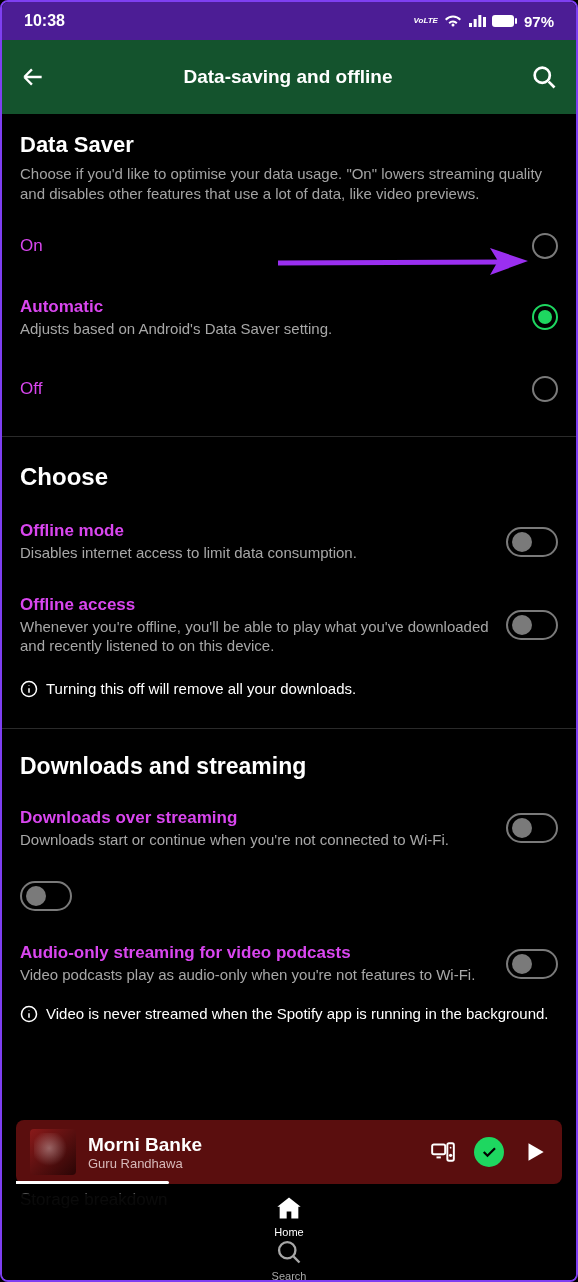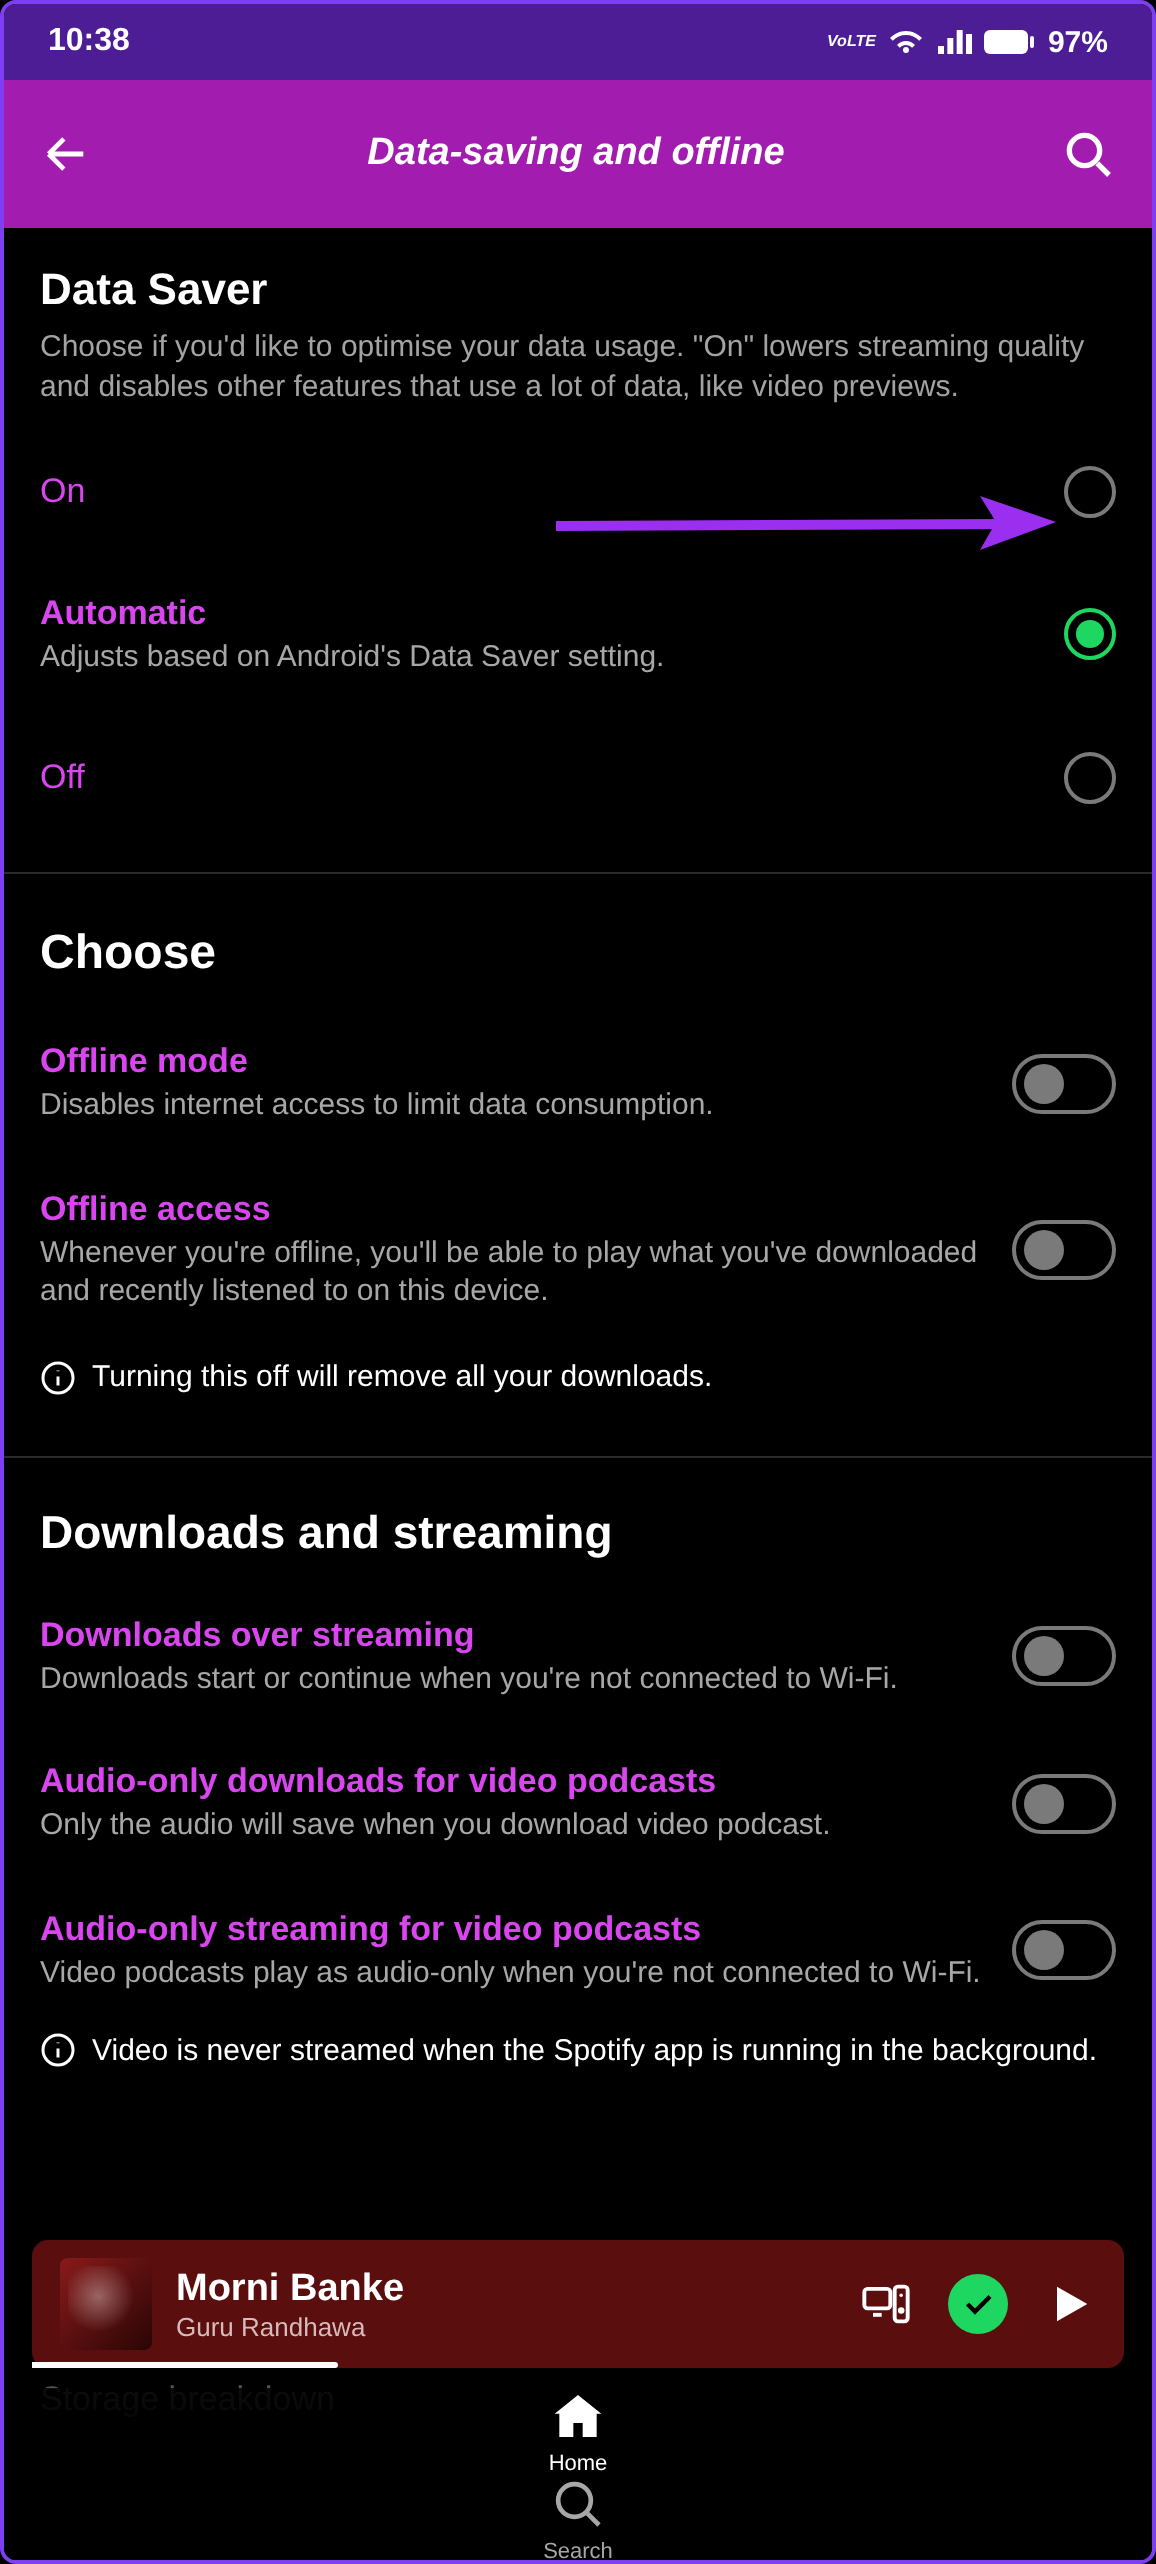--- a/index.html
+++ b/index.html
@@ -32,8 +32,7 @@
     align-items: center;
     padding: 0 18px;
     gap: 18px;
-    background: #a21caf;
-    font-style: italic;
+    background: #14532d;
   }
   .app-title {
     flex: 1;

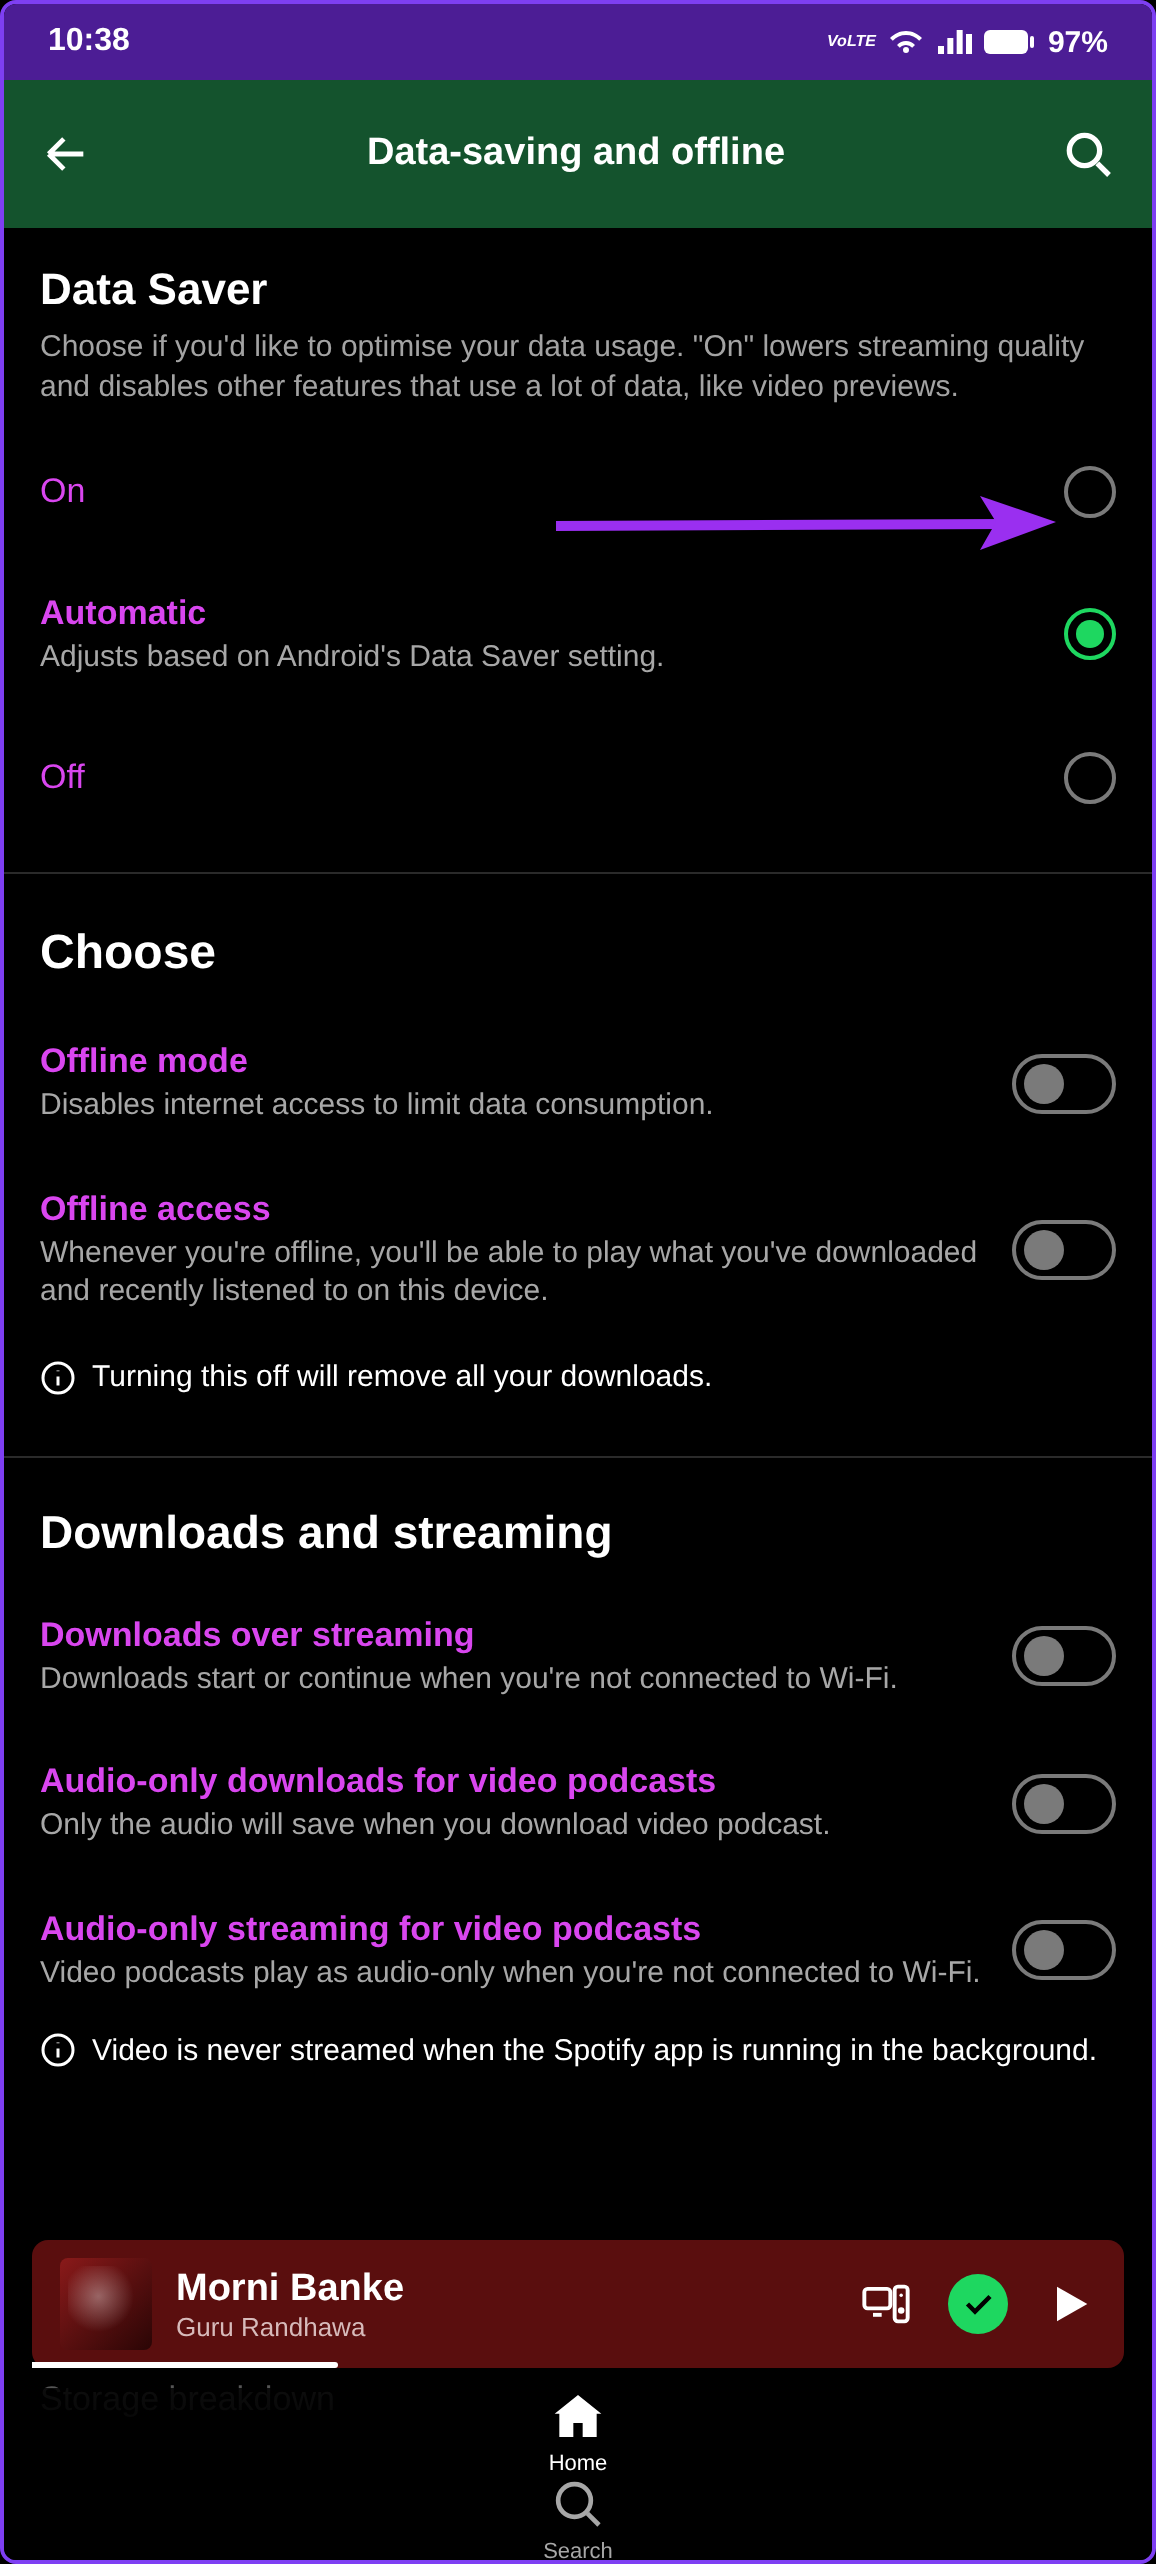--- a/index.html
+++ b/index.html
@@ -225,10 +225,6 @@
 </div>
 
 <div class="toggle-row">
-  <div class="labels">
-    <div class="row-title bold">Audio-only downloads for video podcasts</div>
-    <div class="row-sub">Only the audio will save when you download video podcast.</div>
-  </div>
   <div class="toggle">
       <div class="toggle-knob"></div>
     </div>

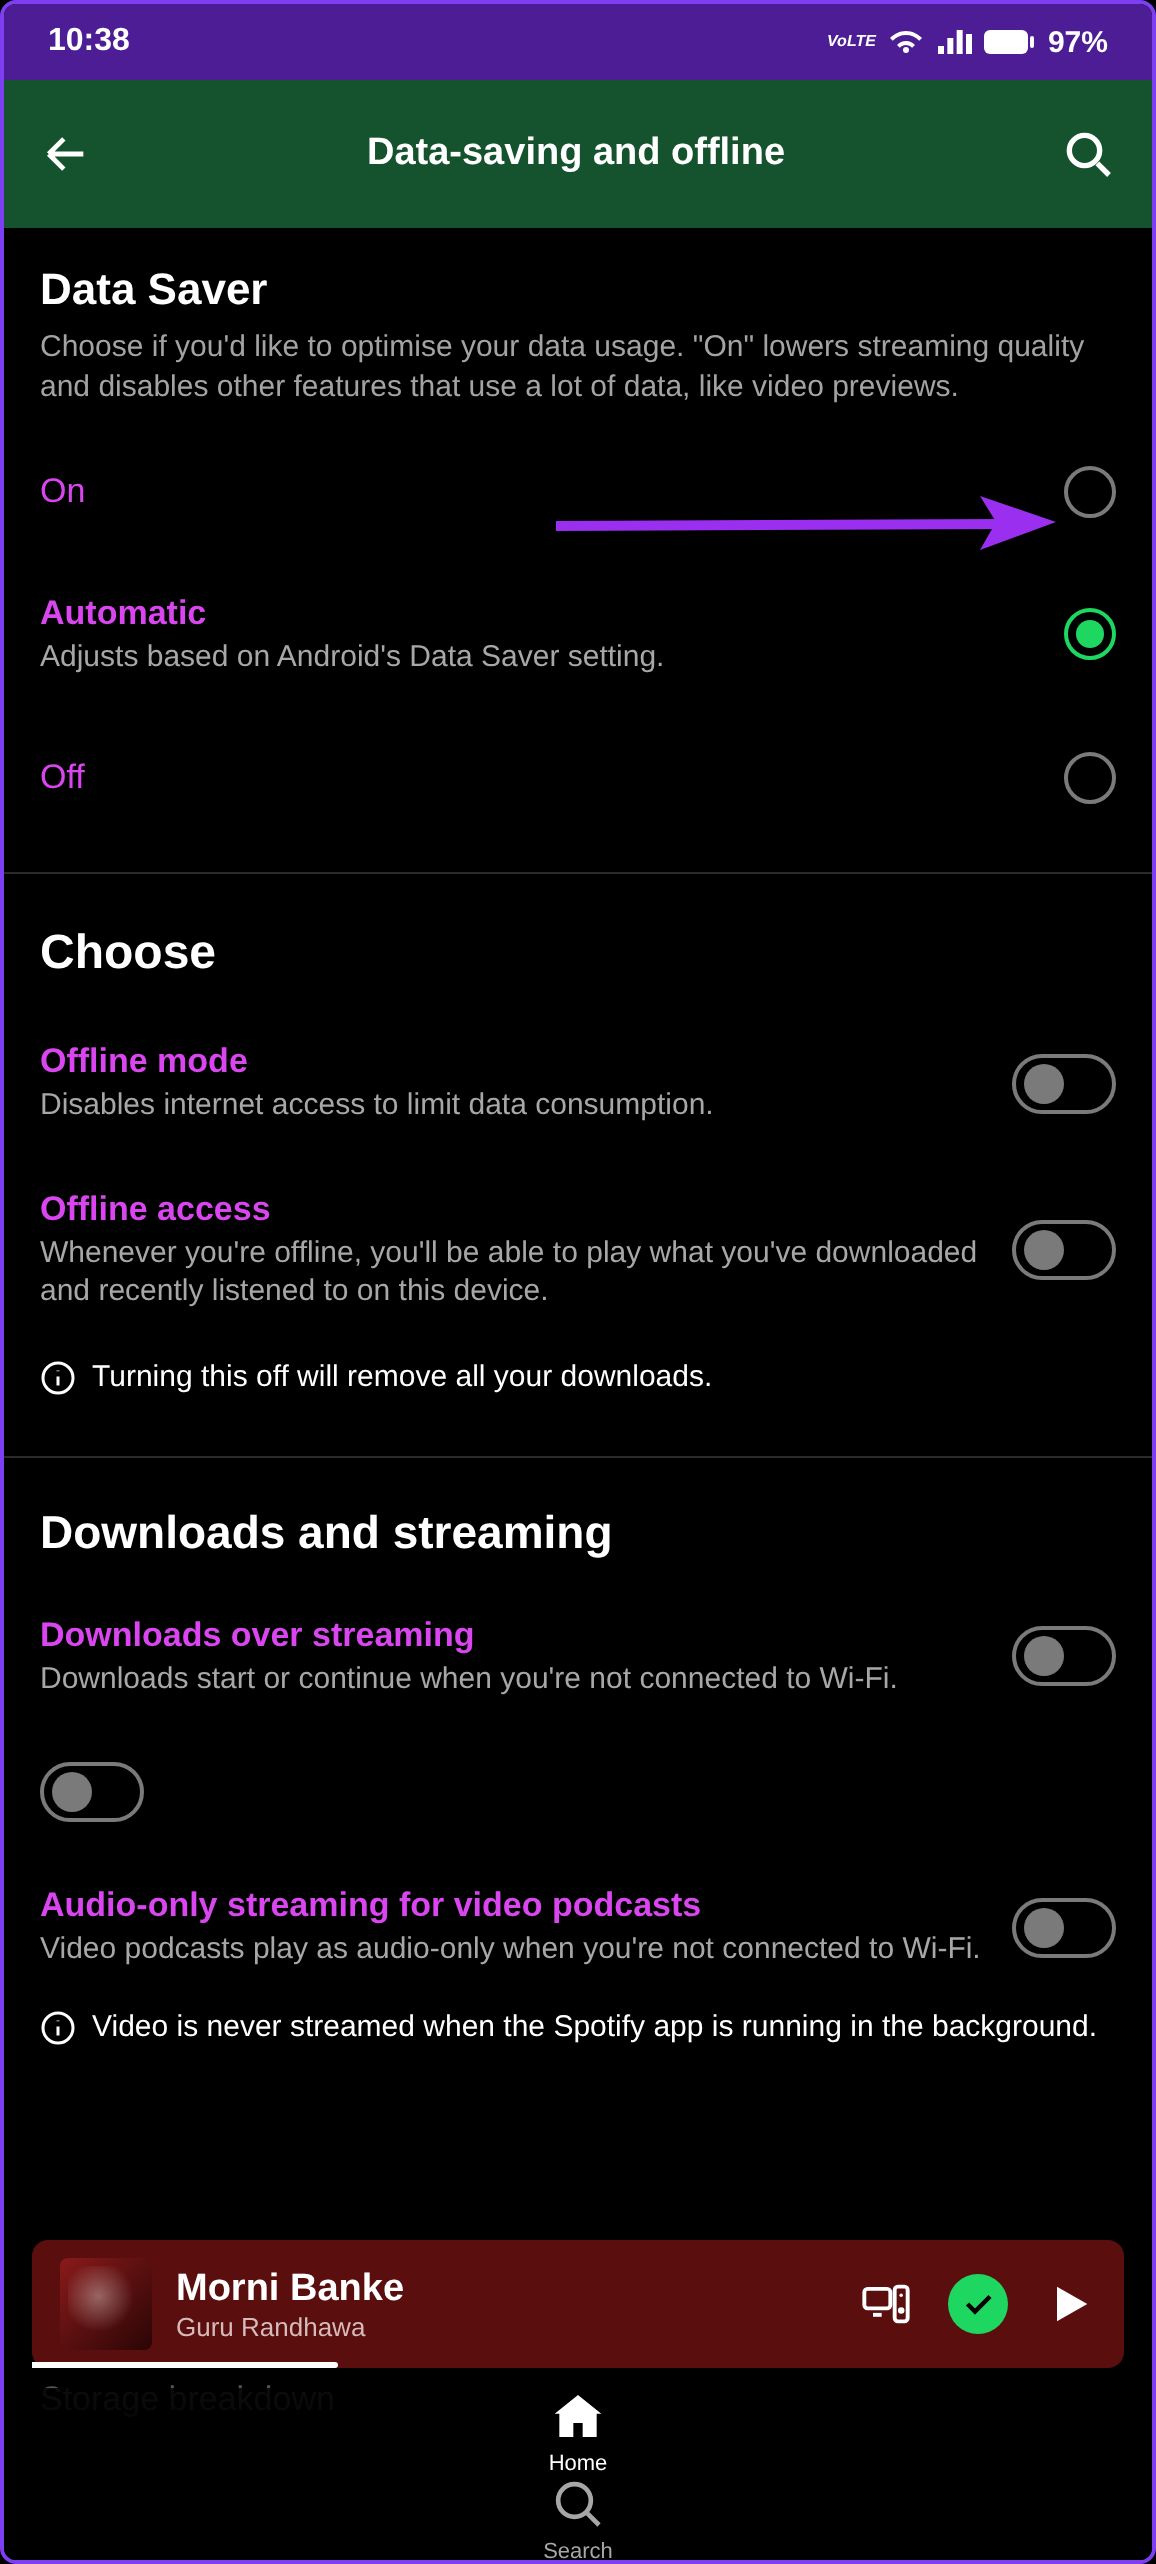--- a/index.html
+++ b/index.html
@@ -233,7 +233,7 @@
 <div class="toggle-row">
   <div class="labels">
     <div class="row-title bold">Audio-only streaming for video podcasts</div>
-    <div class="row-sub">Video podcasts play as audio-only when you're not connected to Wi-Fi.</div>
+    <div class="row-sub">Video podcasts play as audio-only when you're not features to Wi-Fi.</div>
   </div>
   <div class="toggle">
       <div class="toggle-knob"></div>

